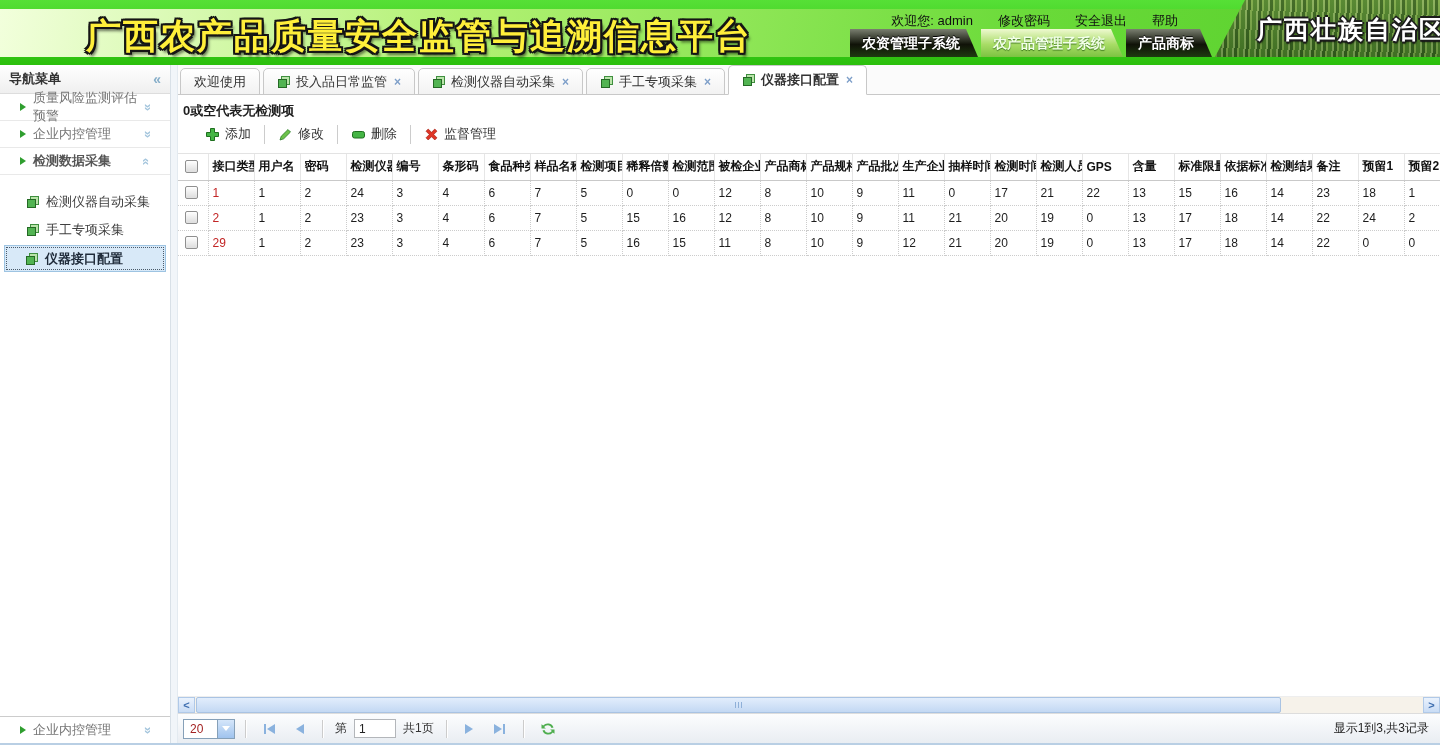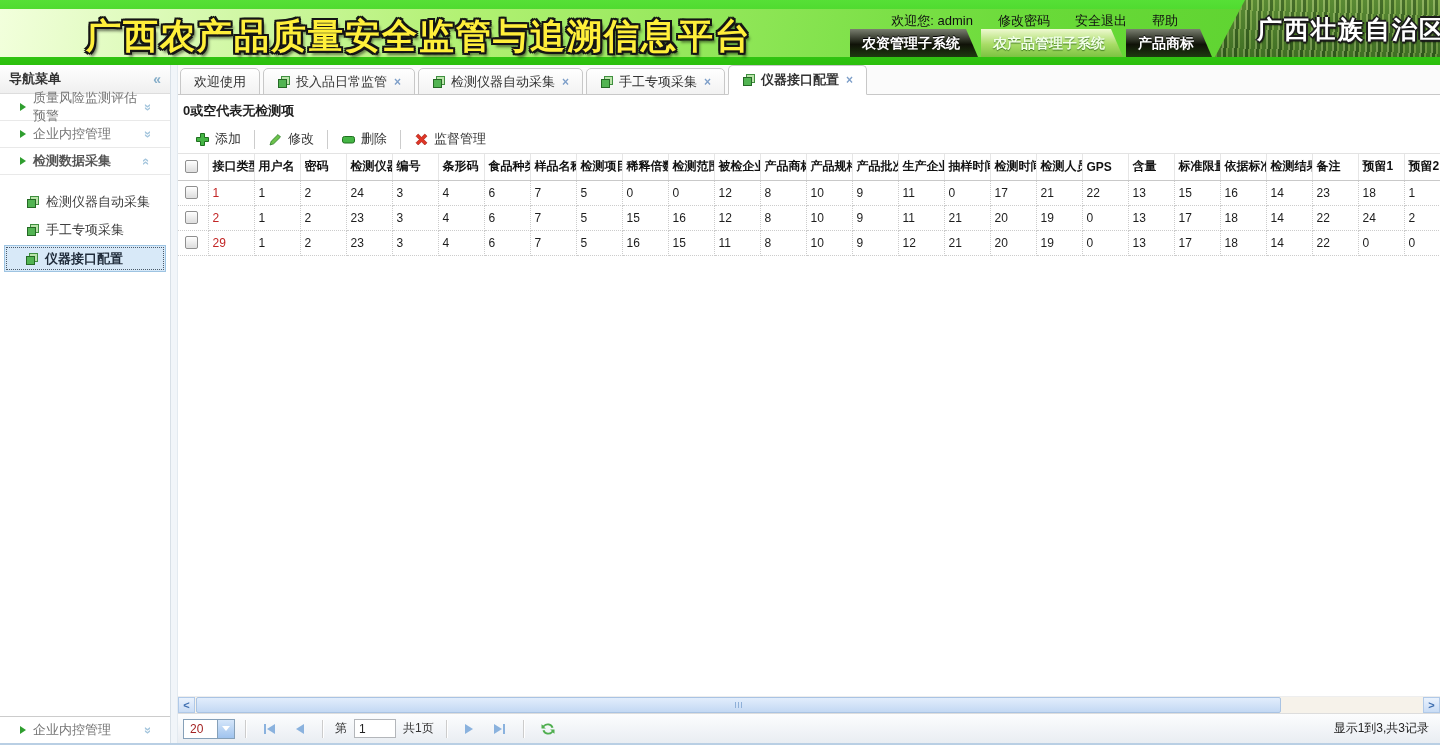--- a/index.html
+++ b/index.html
@@ -63,7 +63,7 @@
 .tab.active{height:30px;background:#fff;border-bottom:1px solid #fff;font-weight:bold}
 .tab .x{color:#7e9fc9;font-weight:bold;font-size:12px;margin-left:2px;cursor:pointer}
 .hint{padding:7px 5px 5px;font-size:13px;font-weight:bold;color:#1e1e1e}
-.toolbar{height:29px;display:flex;align-items:center;padding-left:8px;border-bottom:1px solid #e3e3e3;background:#fff}
+.toolbar{height:29px;display:flex;align-items:flex-start;padding-left:18px;border-bottom:1px solid #e3e3e3;background:#fff}
 .tb-btn{display:flex;align-items:center;gap:5px;padding:0 9px;font-size:13px;color:#333;cursor:pointer;white-space:nowrap}
 .tb-sep{width:1px;height:19px;background:#ccc;box-shadow:1px 0 0 #fff;margin:0 4px}
 

